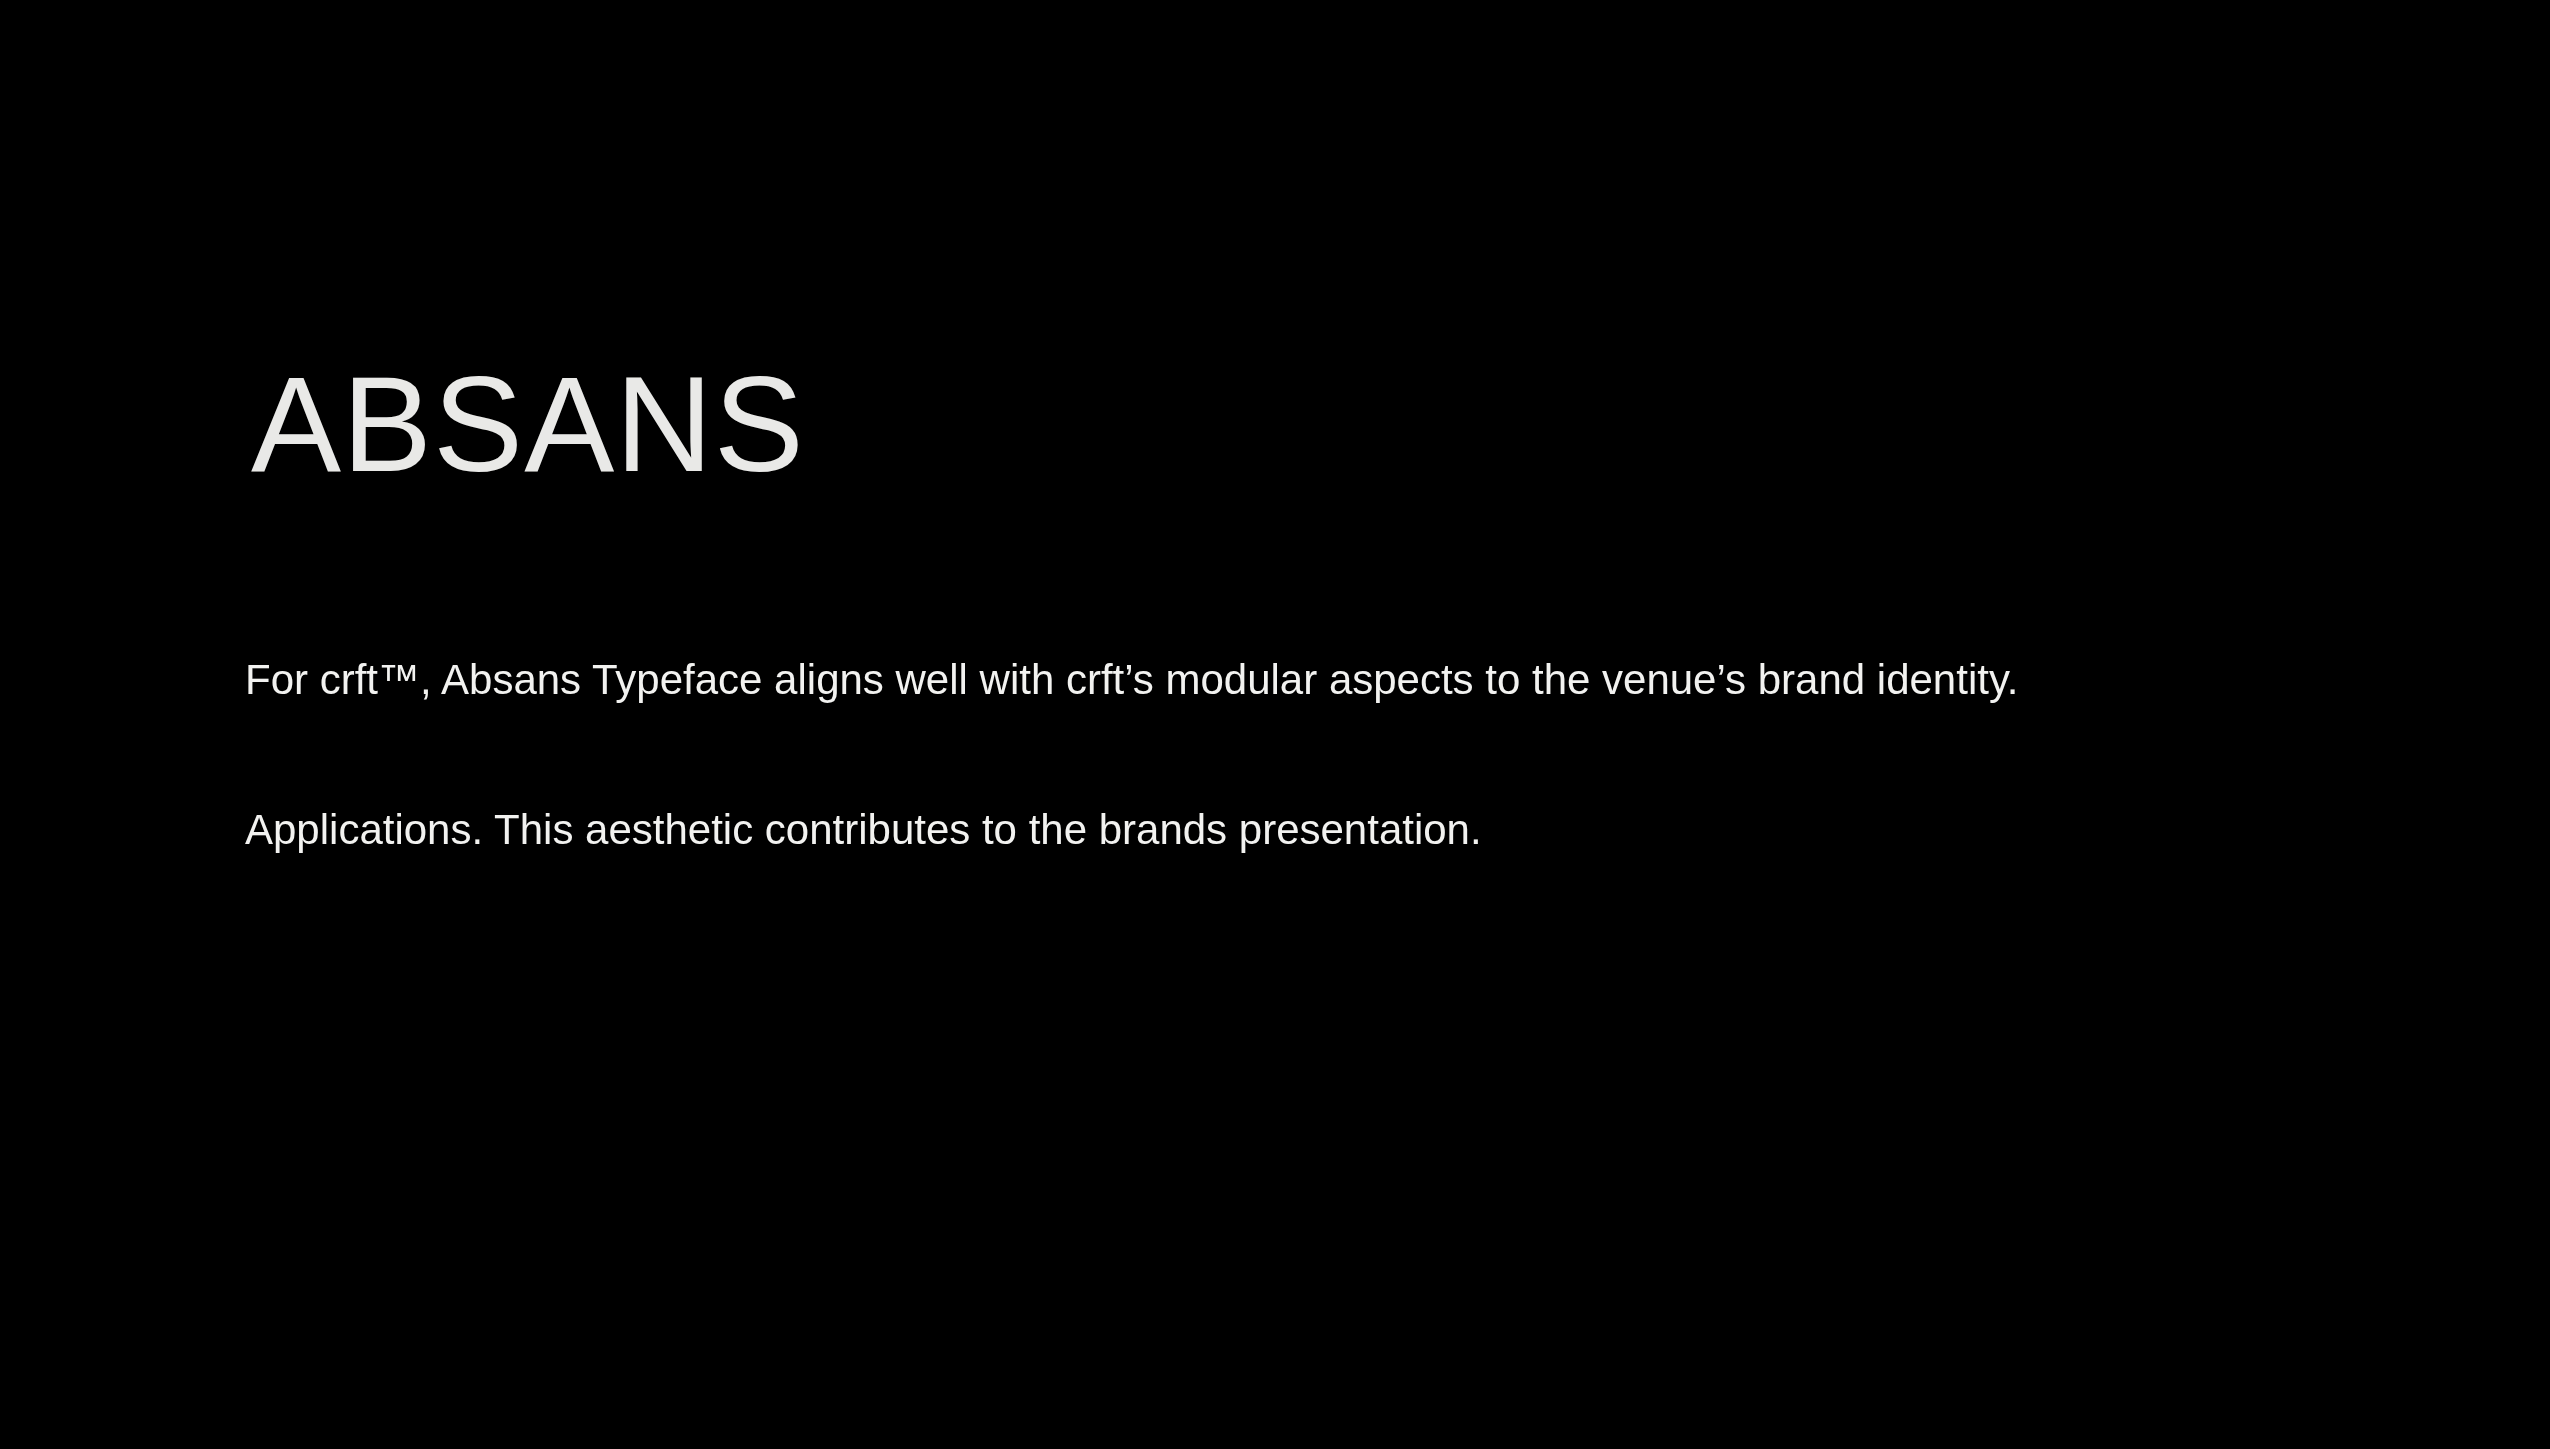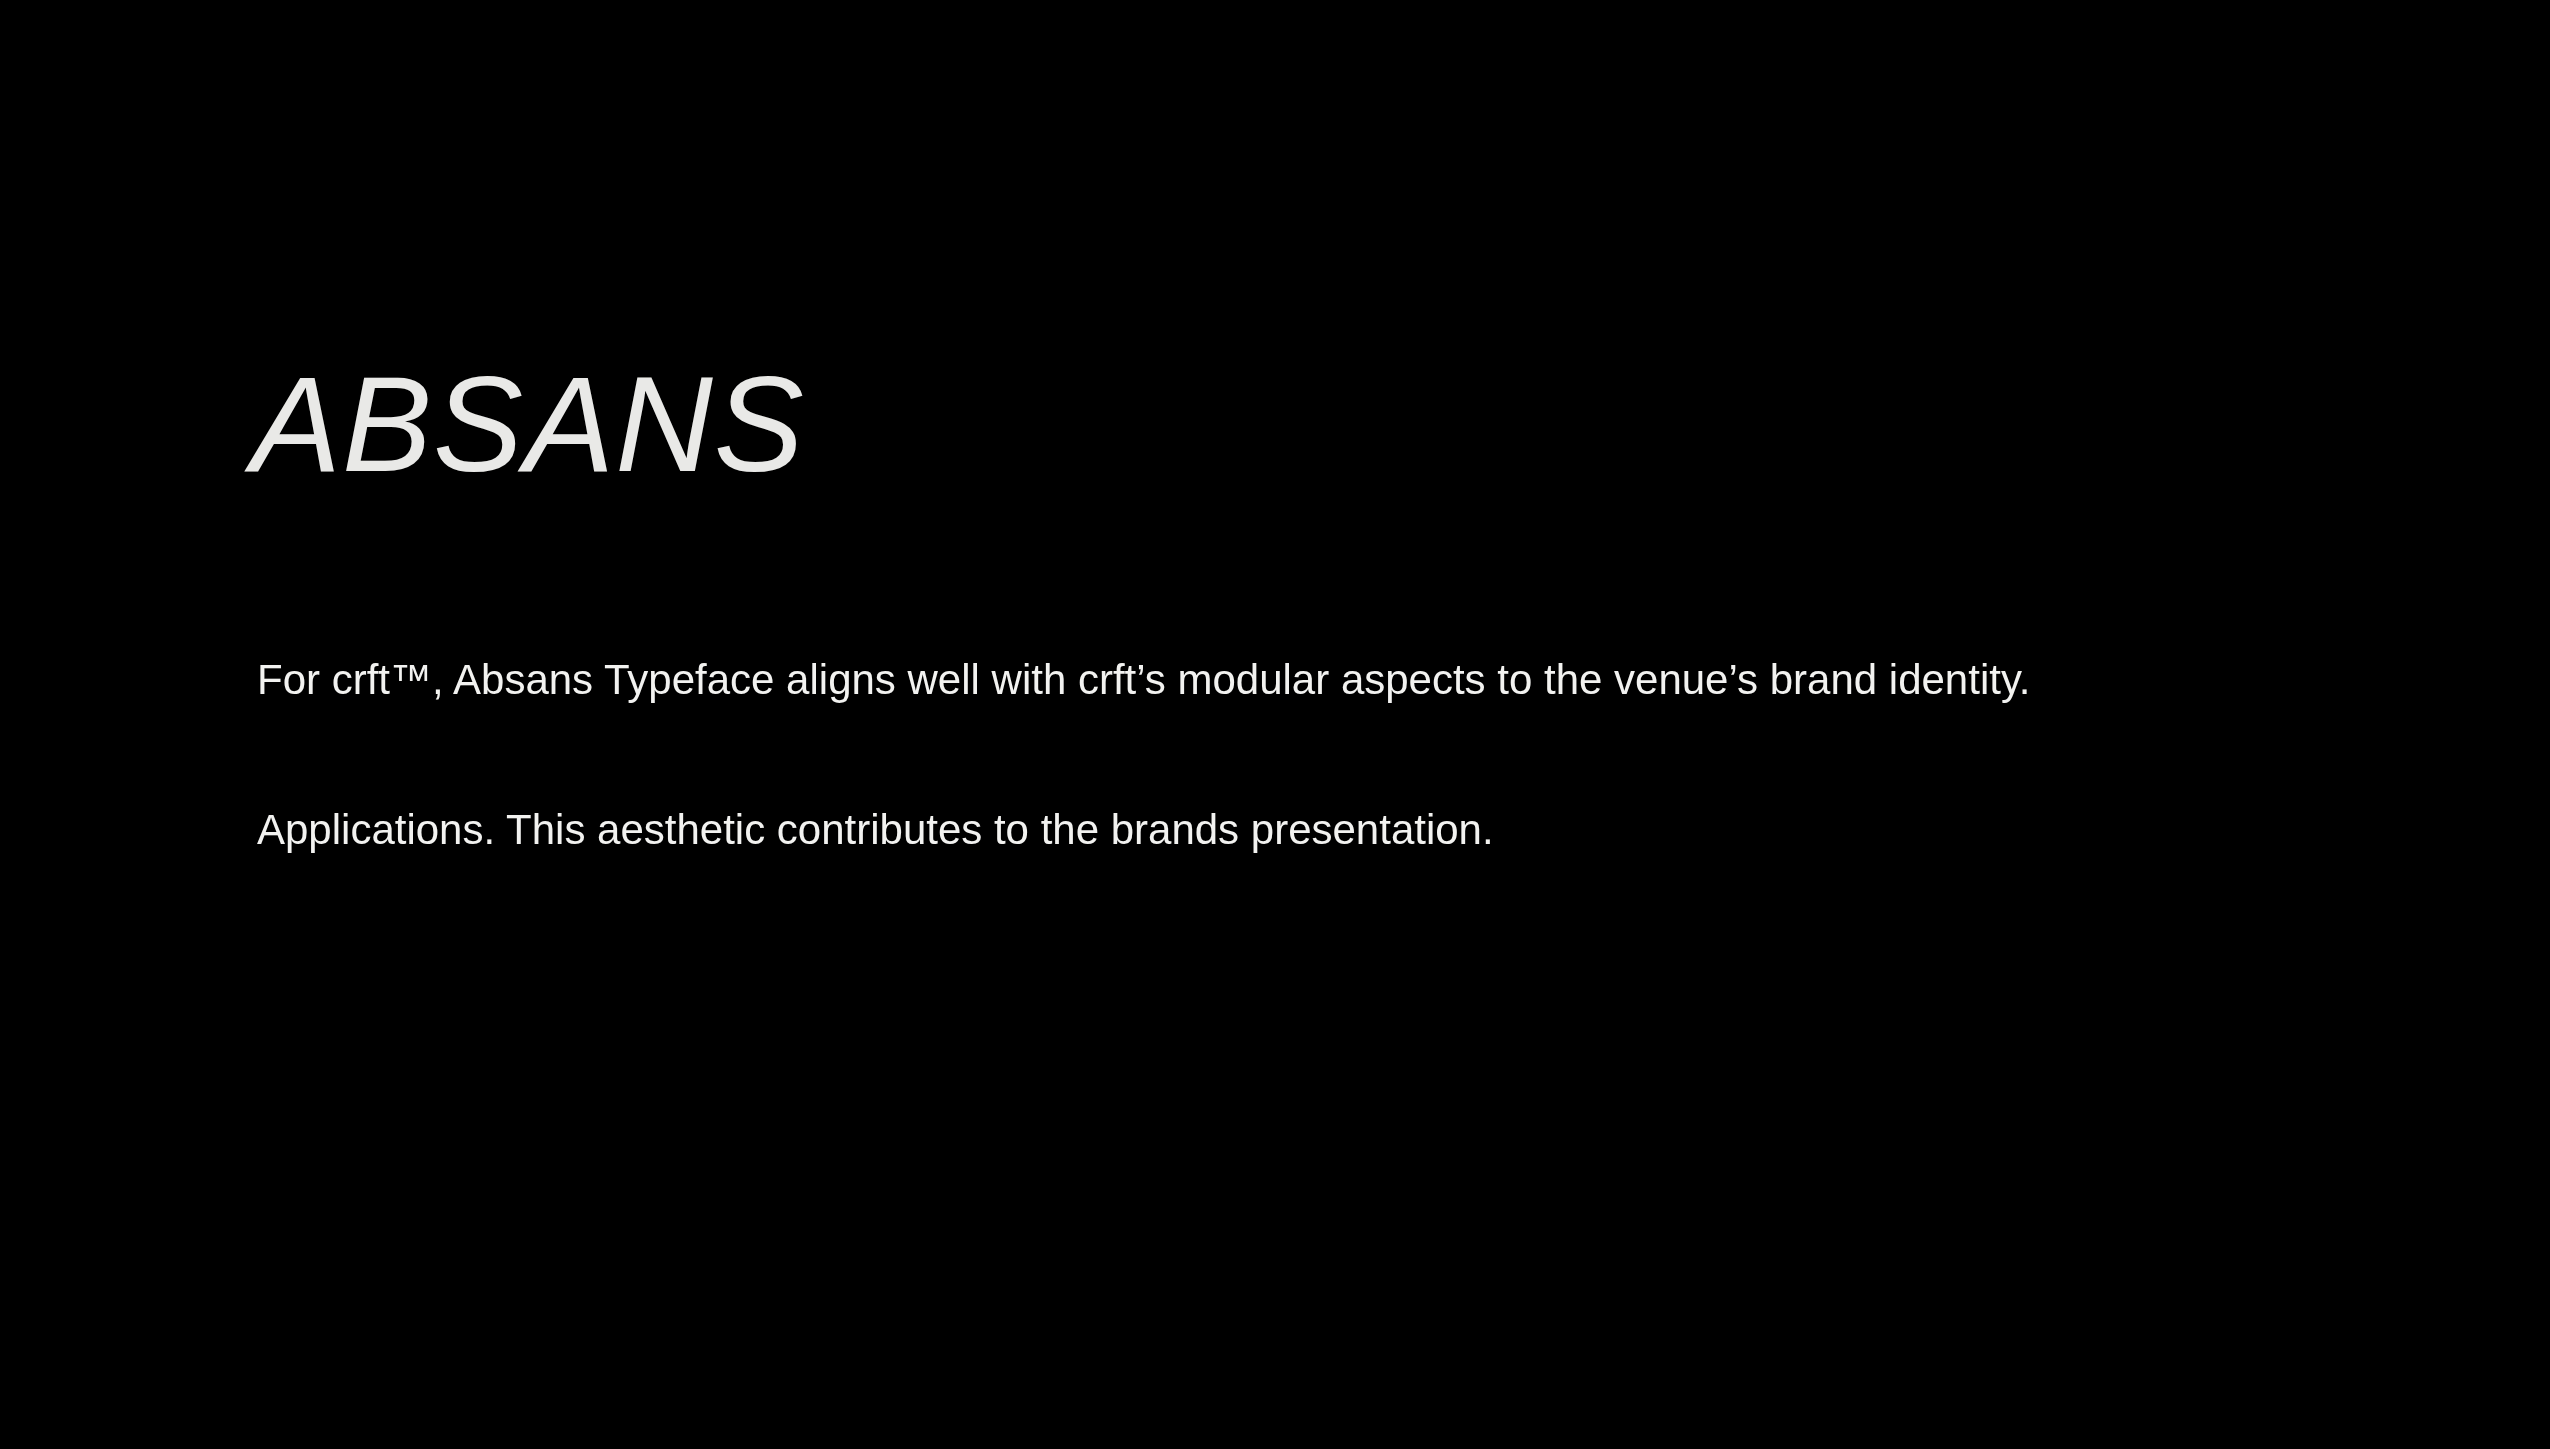--- a/index.html
+++ b/index.html
@@ -33,7 +33,6 @@
     letter-spacing: 1px;
     color: #e9e9e7;
     white-space: nowrap;
-    font-style: italic;
   }
   .body-block {
     position: absolute;

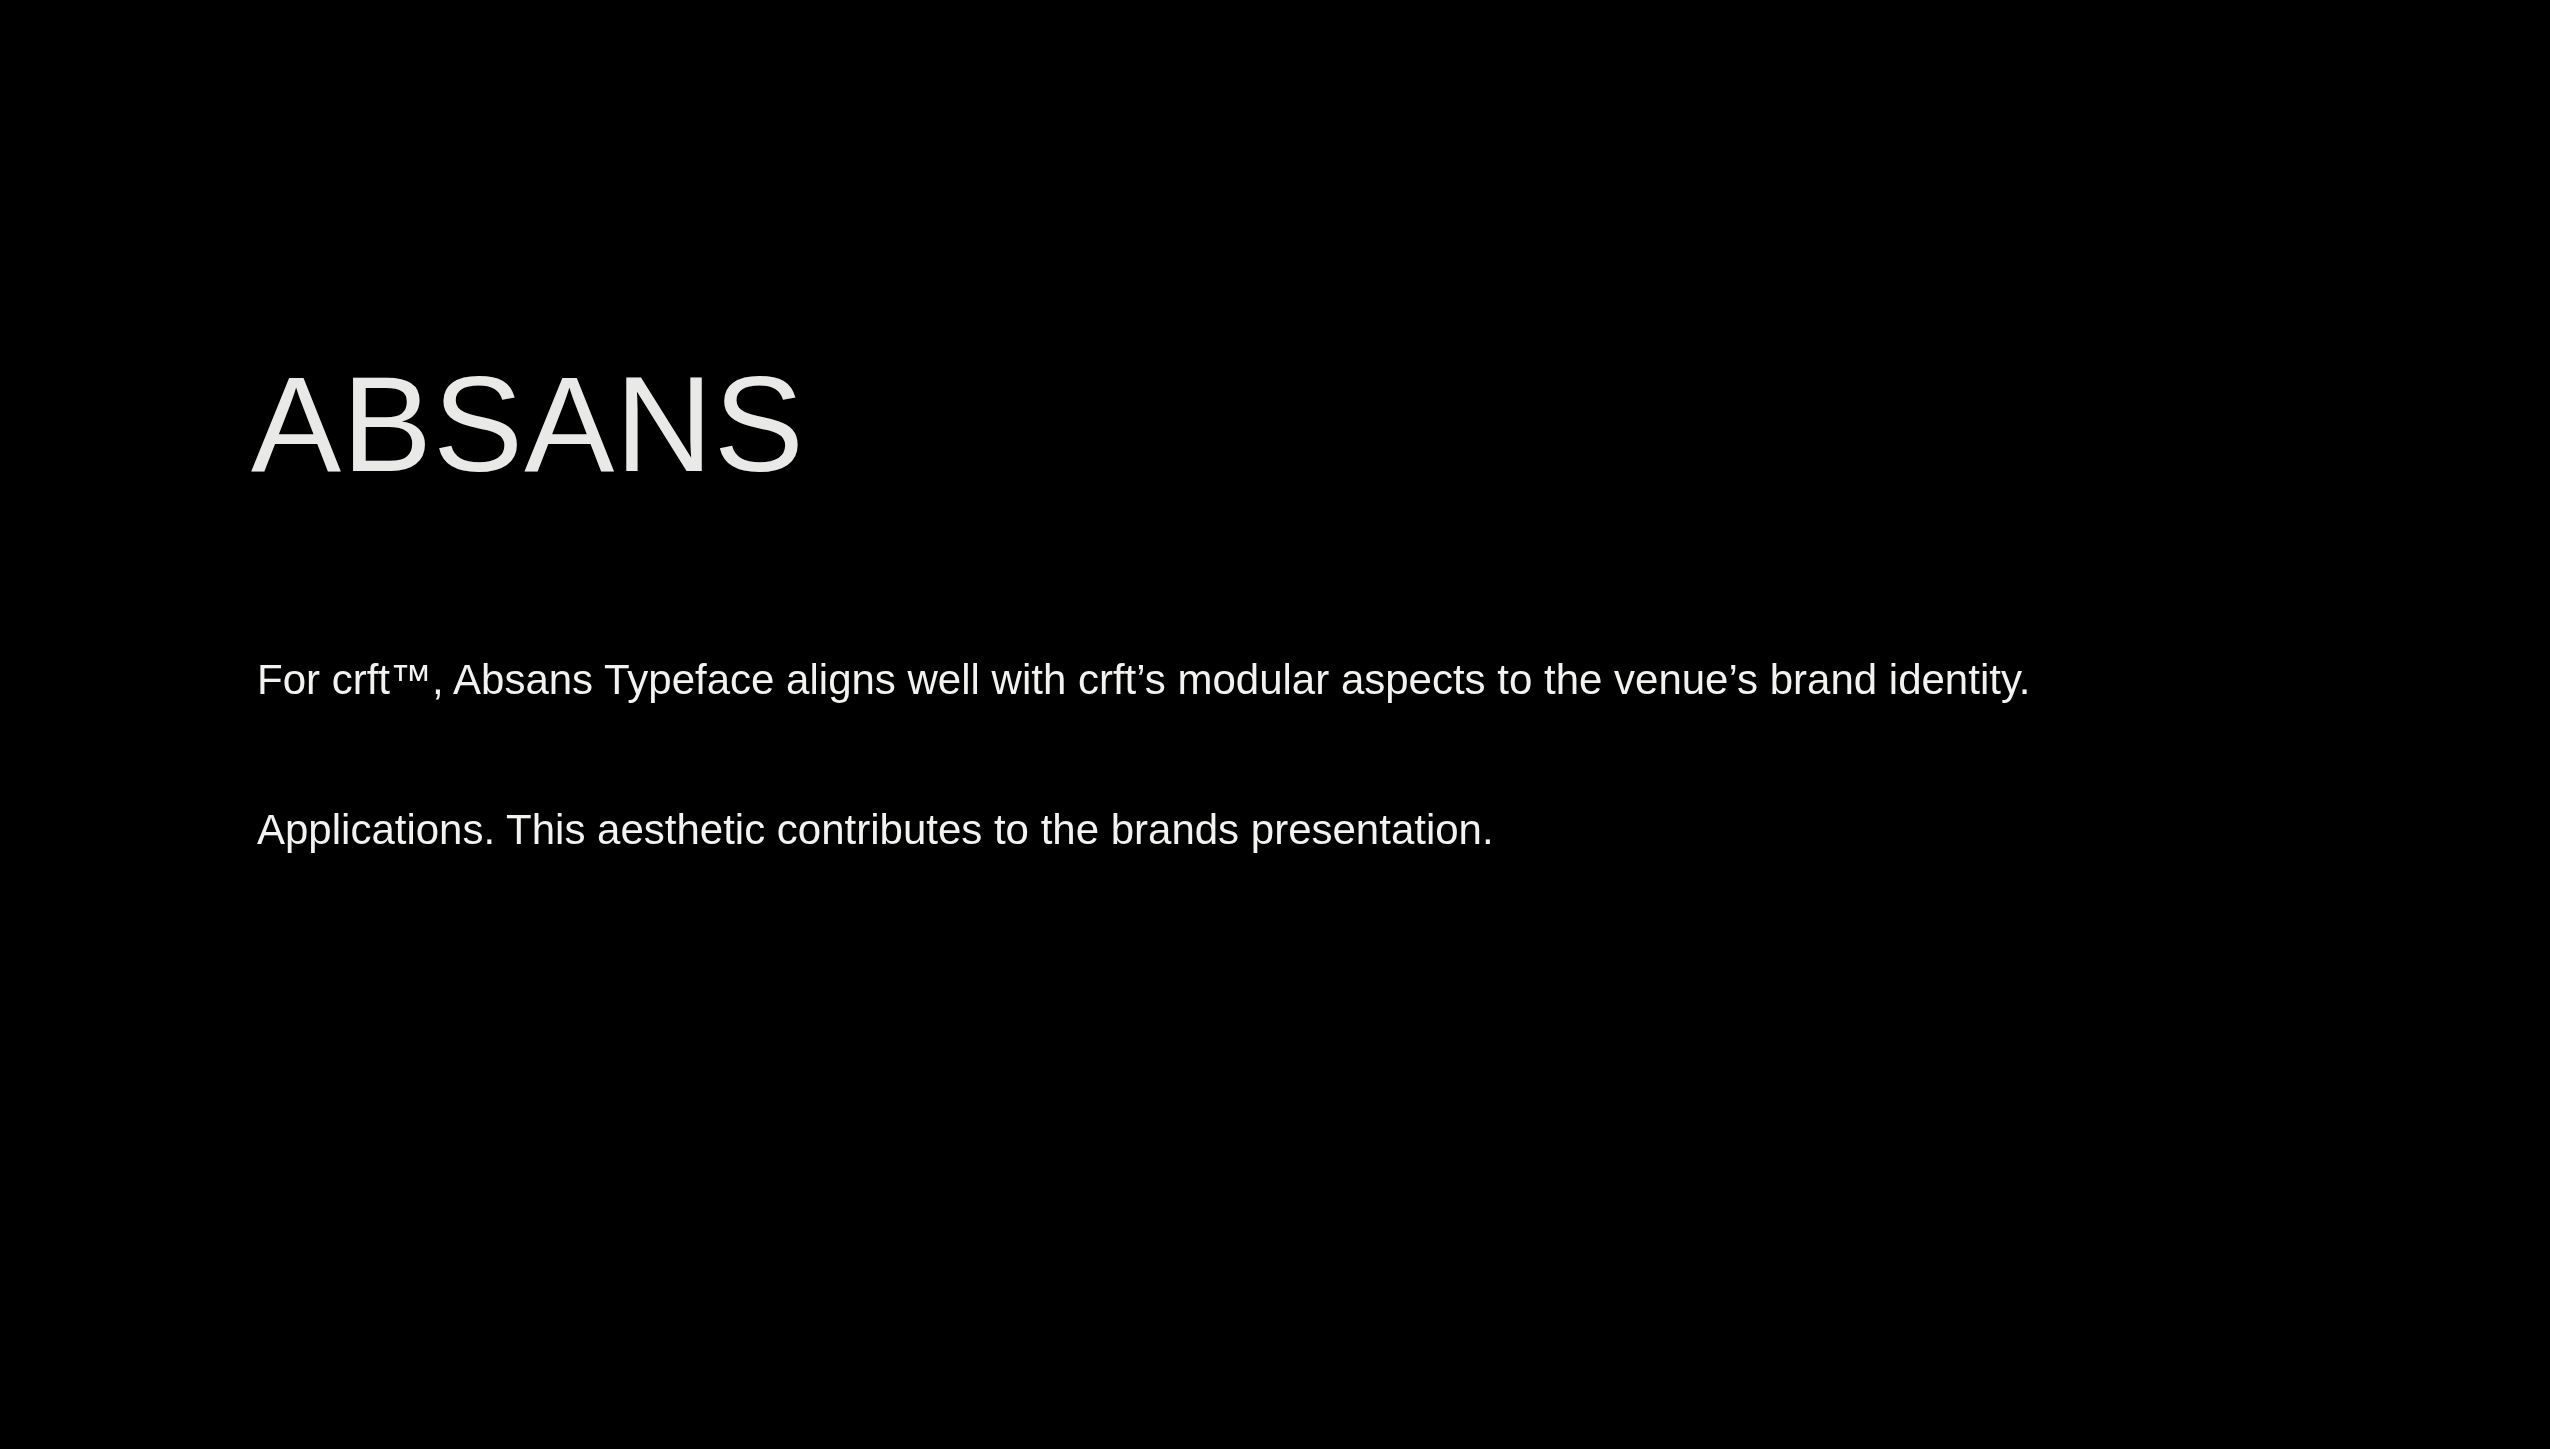--- a/index.html
+++ b/index.html
@@ -39,7 +39,6 @@
     left: 245px;
     top: 658px;
     width: 2244px;
-    margin-left: 12px;
   }
   .body-line {
     font-family: "Liberation Sans", sans-serif;

